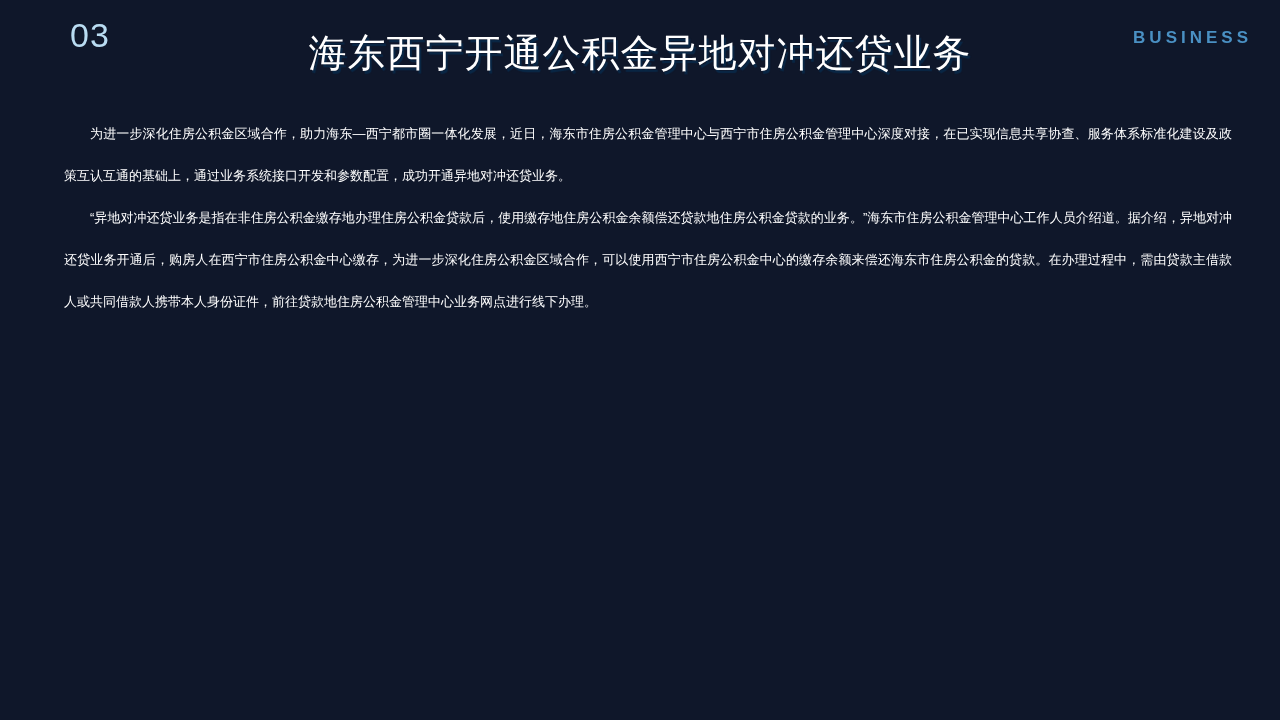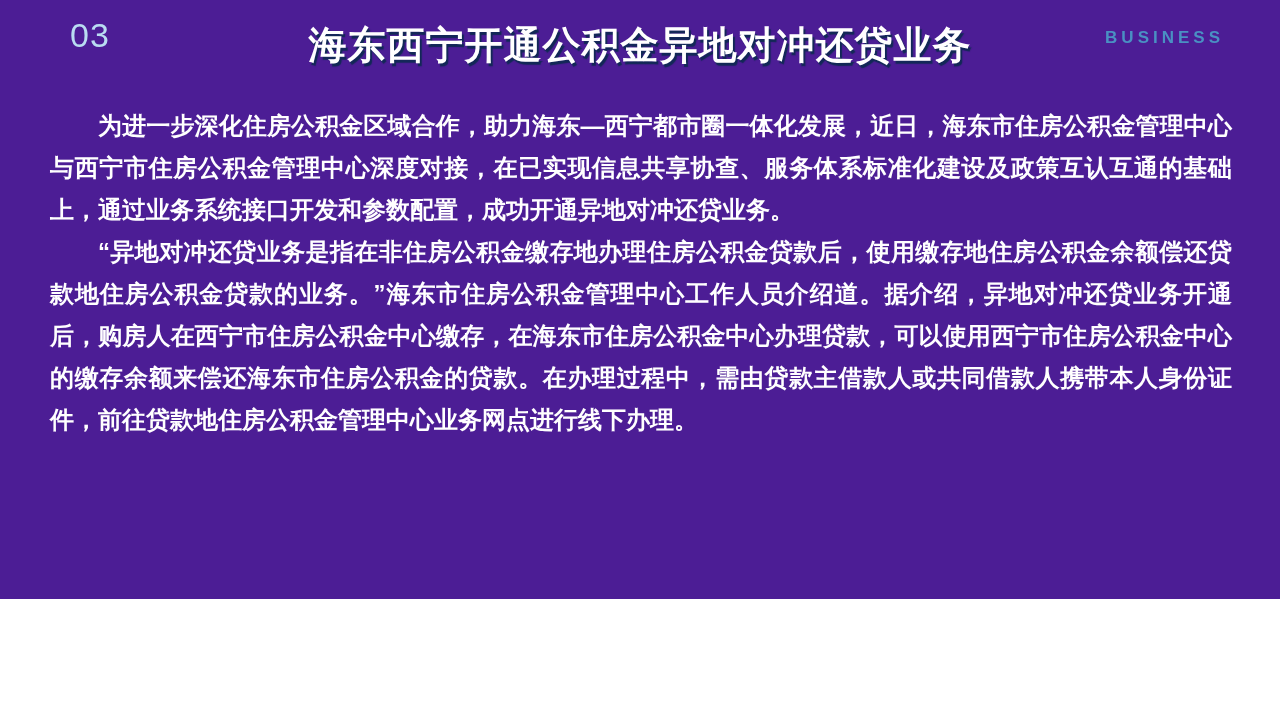--- a/index.html
+++ b/index.html
@@ -11,8 +11,8 @@
   .slide {
     position: relative;
     width: 1280px;
-    height: 599px;
-    background: #4c1d95;
+    height: 720px;
+    background: #0f172a;
     overflow: hidden;
   }
   .page-number {

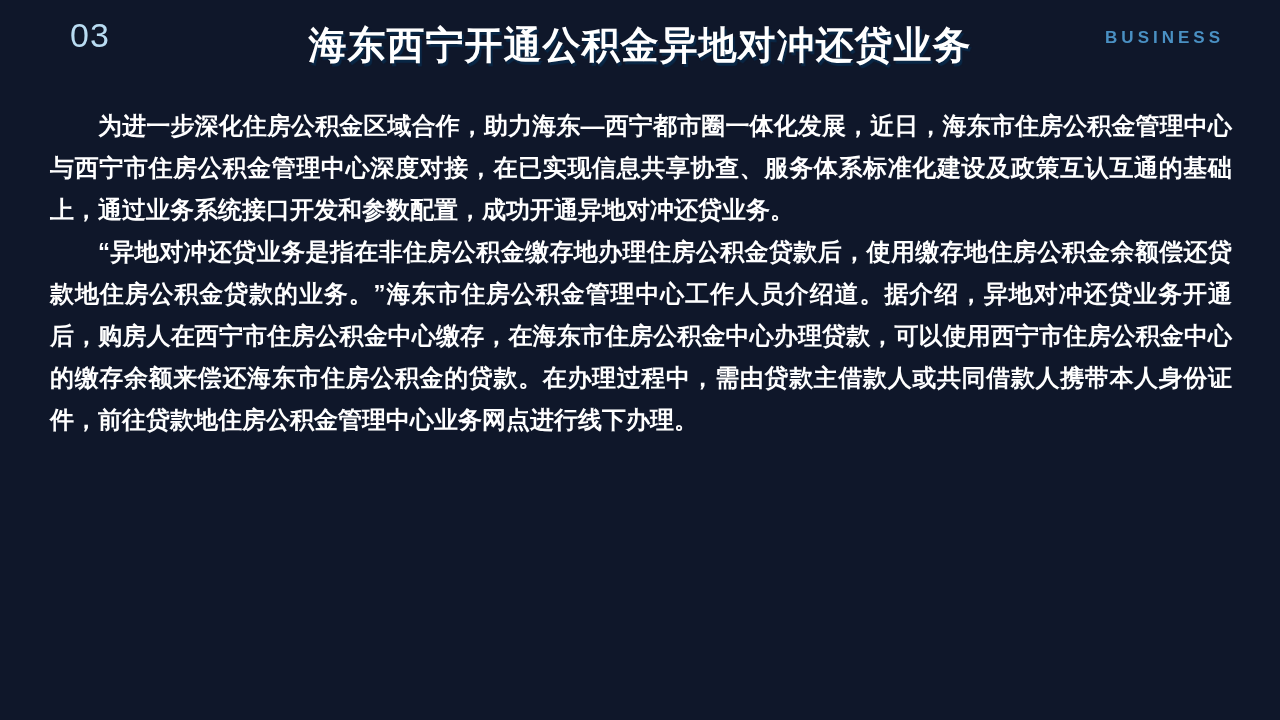--- a/index.html
+++ b/index.html
@@ -34,10 +34,10 @@
     letter-spacing: 4px;
   }
   .slide-title {
-    padding-top: 20px;
+    padding-top: 28px;
     text-align: center;
     font-size: 38px;
-    font-weight: 700;
+    font-weight: 400;
     color: #ffffff;
     text-shadow: 2px 3px 1px rgba(8, 42, 75, 0.85);
     letter-spacing: 1px;

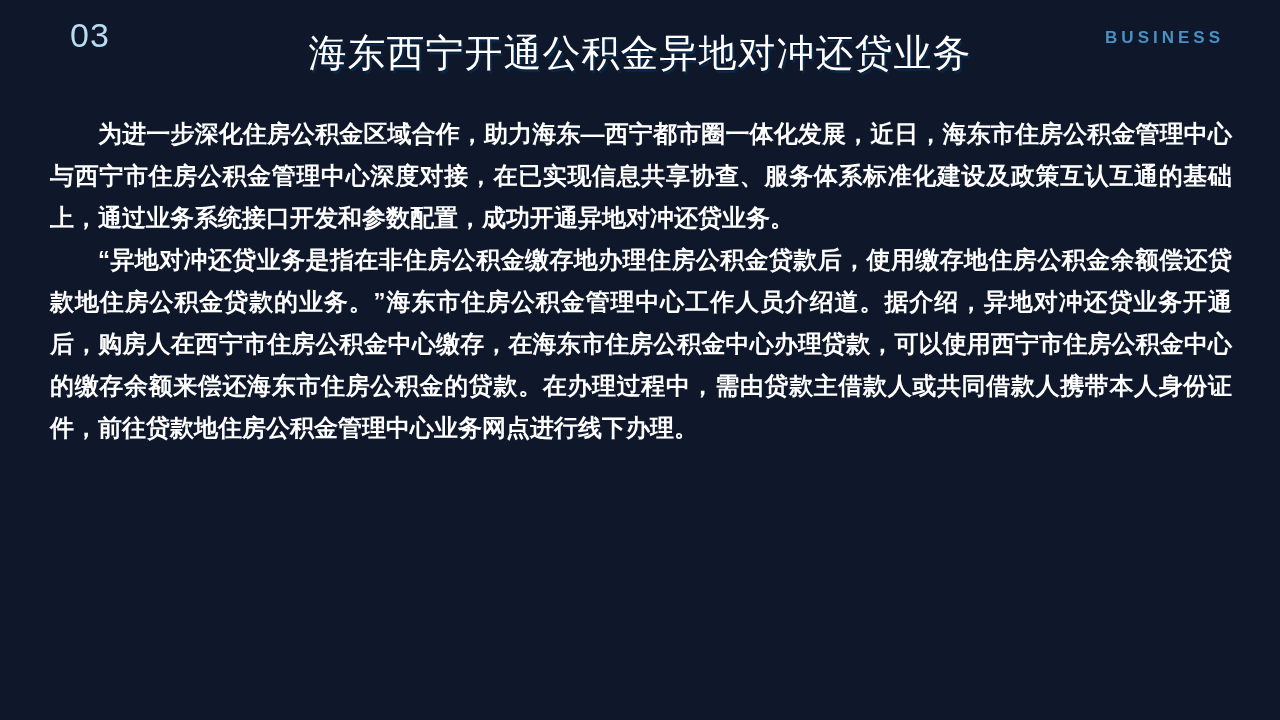--- a/index.html
+++ b/index.html
@@ -26,7 +26,7 @@
   }
   .watermark {
     position: absolute;
-    right: 56px;
+    right: 28px;
     top: 28px;
     font-size: 17px;
     font-weight: 700;

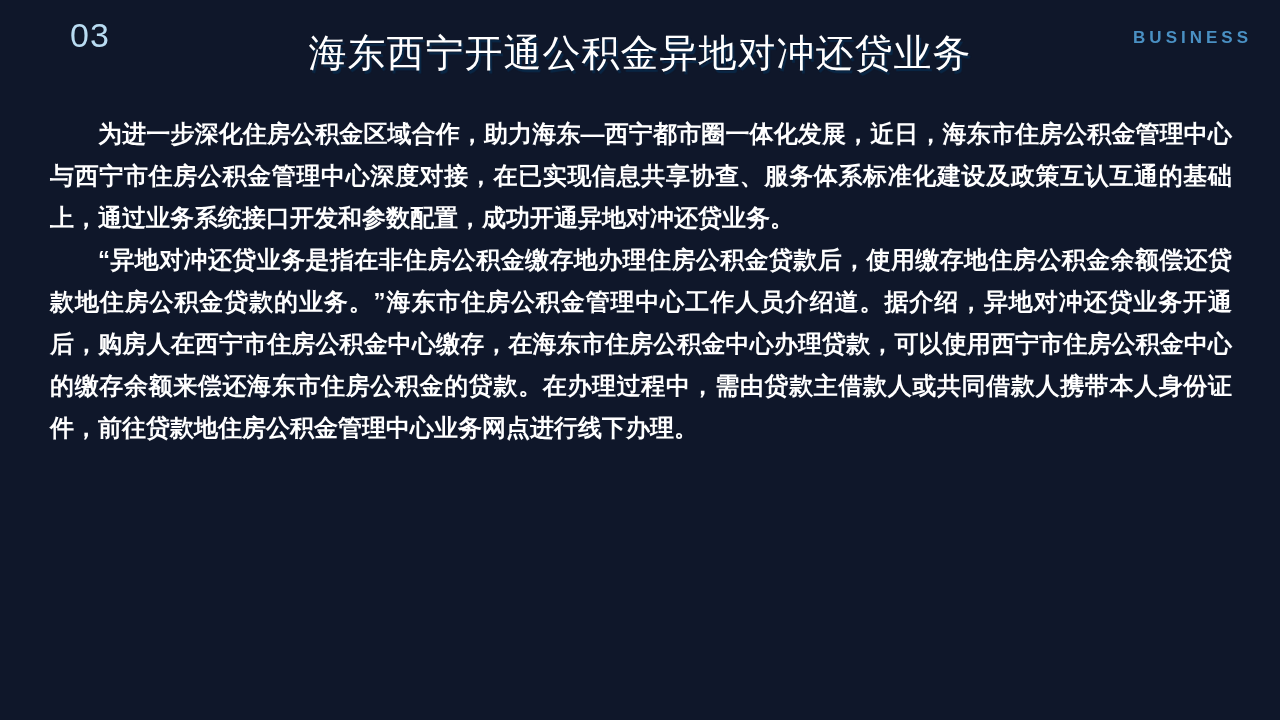--- a/index.html
+++ b/index.html
@@ -43,12 +43,11 @@
     letter-spacing: 1px;
   }
   .body-text {
-    margin: 34px 48px 0 50px;
+    margin: 34px 48px 0 64px;
     color: #ffffff;
-    font-size: 24px;
+    font-size: 13px;
     line-height: 42px;
     text-align: justify;
-    font-weight: bold;
   }
   .body-text p {
     text-indent: 2em;

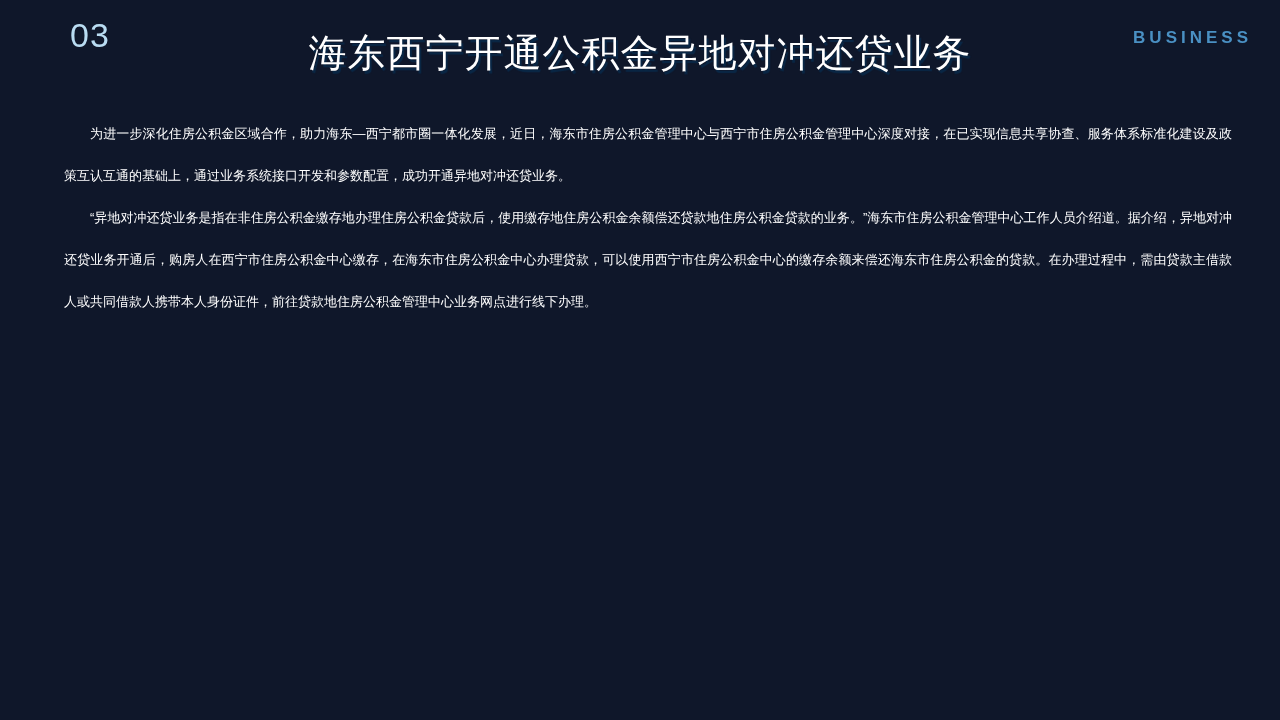--- a/index.html
+++ b/index.html
@@ -63,7 +63,7 @@
   <h1 class="slide-title">海东西宁开通公积金异地对冲还贷业务</h1>
   <div class="body-text">
     <p>为进一步深化住房公积金区域合作，助力海东—西宁都市圈一体化发展，近日，海东市住房公积金管理中心与西宁市住房公积金管理中心深度对接，在已实现信息共享协查、服务体系标准化建设及政策互认互通的基础上，通过业务系统接口开发和参数配置，成功开通异地对冲还贷业务。</p>
-    <p>“异地对冲还贷业务是指在非住房公积金缴存地办理住房公积金贷款后，使用缴存地住房公积金余额偿还贷款地住房公积金贷款的业务。”海东市住房公积金管理中心工作人员介绍道。据介绍，异地对冲还贷业务开通后，购房人在西宁市住房公积金中心缴存，在海东市住房公积金中心办理贷款，可以使用西宁市住房公积金中心的缴存余额来偿还海东市住房公积金的贷款。在办理过程中，需由贷款主借款人或共同借款人携带本人身份证件，前往贷款地住房公积金管理中心业务网点进行线下办理。</p>
+    <p>“异地对冲还贷业务是指在非住房公积金缴存地办理住房公积金贷款后，使用缴存地住房公积金余额偿还贷款地住房公积金贷款的业务。”海东市住房公积金管理中心工作人员介绍道。据介绍，异地对冲还贷业务开通后，购房人在西宁市住房公积金中心缴存，为进一步深化住房公积金区域合作，可以使用西宁市住房公积金中心的缴存余额来偿还海东市住房公积金的贷款。在办理过程中，需由贷款主借款人或共同借款人携带本人身份证件，前往贷款地住房公积金管理中心业务网点进行线下办理。</p>
   </div>
 </div>
 

